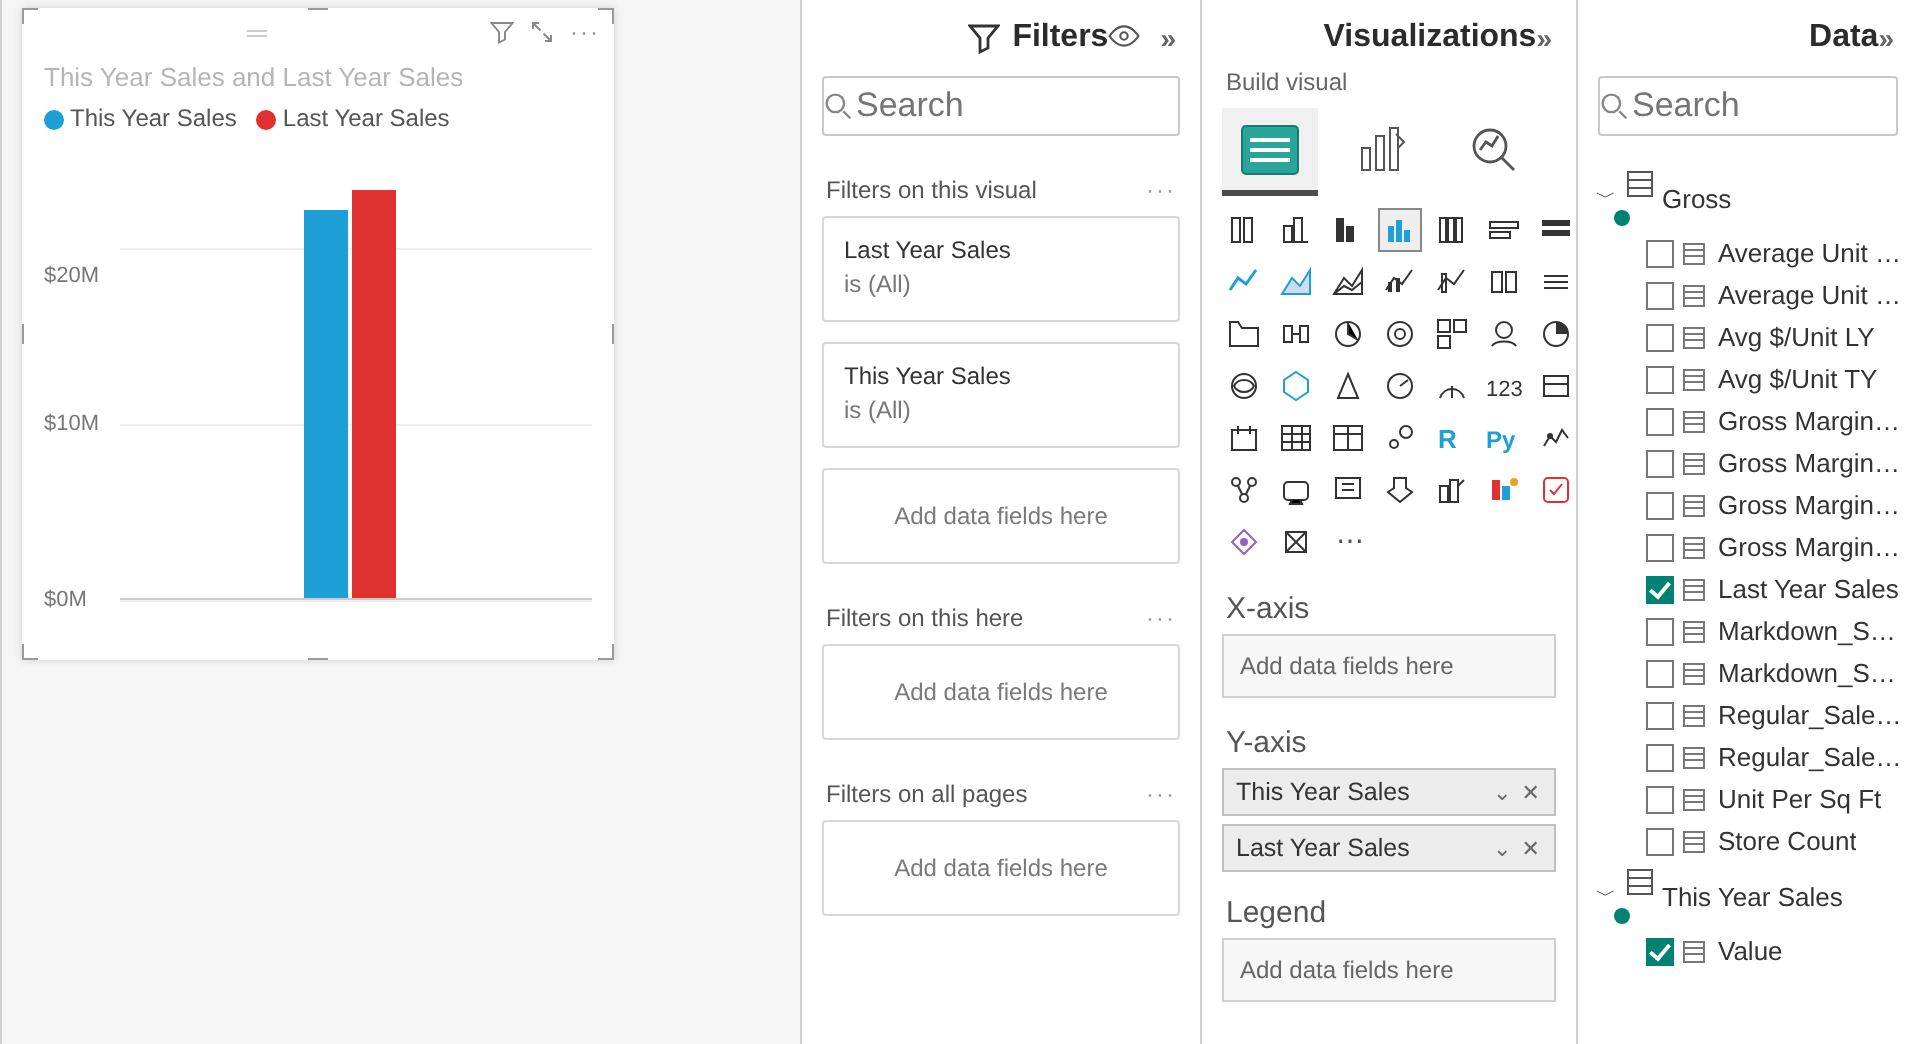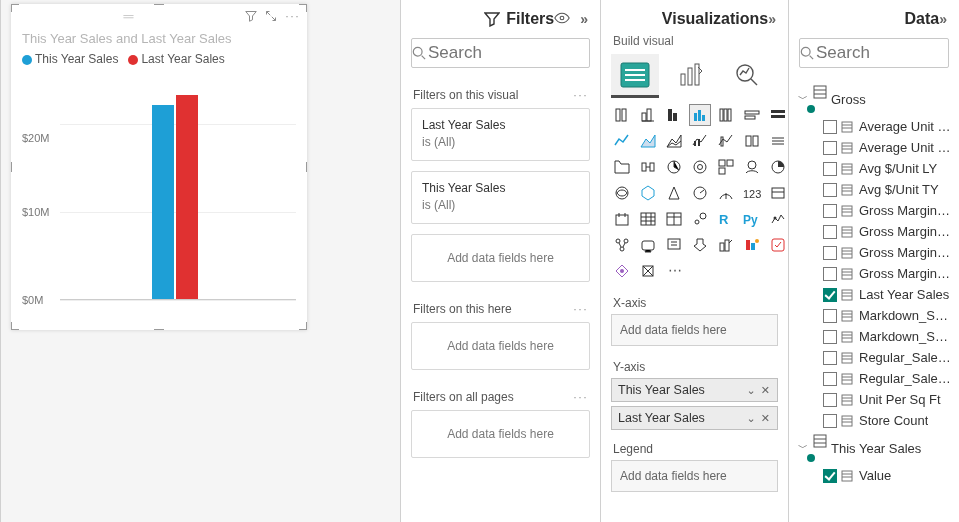--- a/index.html
+++ b/index.html
@@ -53,7 +53,7 @@
   .viz-grid{display:grid;grid-template-columns:repeat(7,22px);gap:4px 4px;padding:0 10px 6px}
   .vic{width:22px;height:22px;display:flex;align-items:center;justify-content:center;color:#333;font-size:13px;border:1px solid transparent;cursor:pointer}
   .vic.sel{border:1px solid #888;background:#eee}
-  .well-lbl{padding:8px 12px 4px;font-size:12px;color:#555}
+  .well-lbl{padding:8px 12px 4px;font-size:15px;color:#555}
   .well{margin:0 10px 6px;border:1px solid #d0d0d0;background:#f7f7f7;padding:8px;font-size:12px;color:#666}
   .chip{margin:0 10px 4px;display:flex;align-items:center;justify-content:space-between;border:1px solid #bfbfbf;background:#ececec;padding:4px 6px;font-size:12.5px}
   .chip .rr{color:#666;font-size:11px;letter-spacing:1px}

